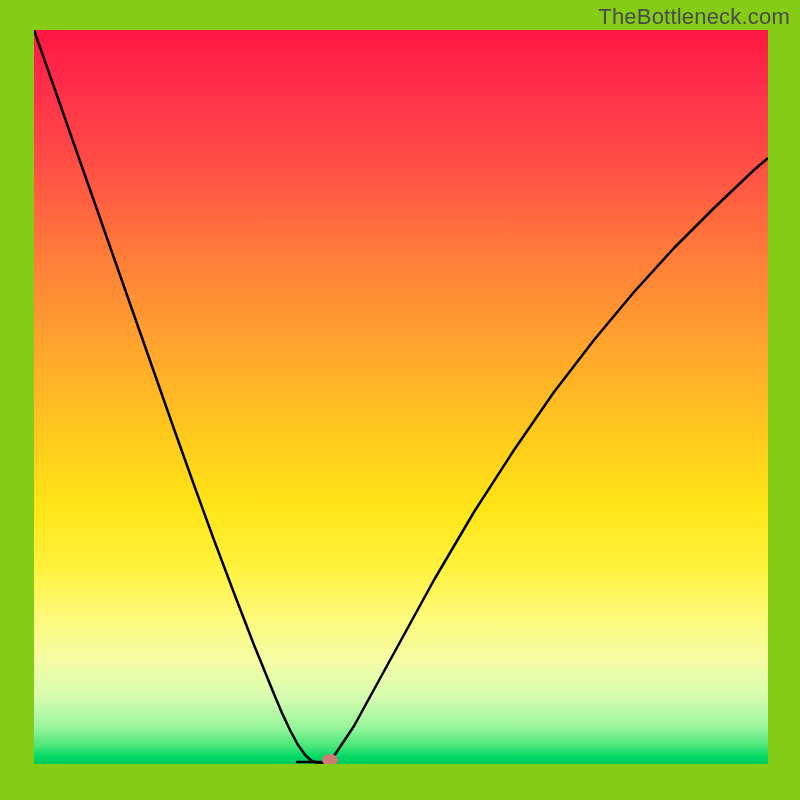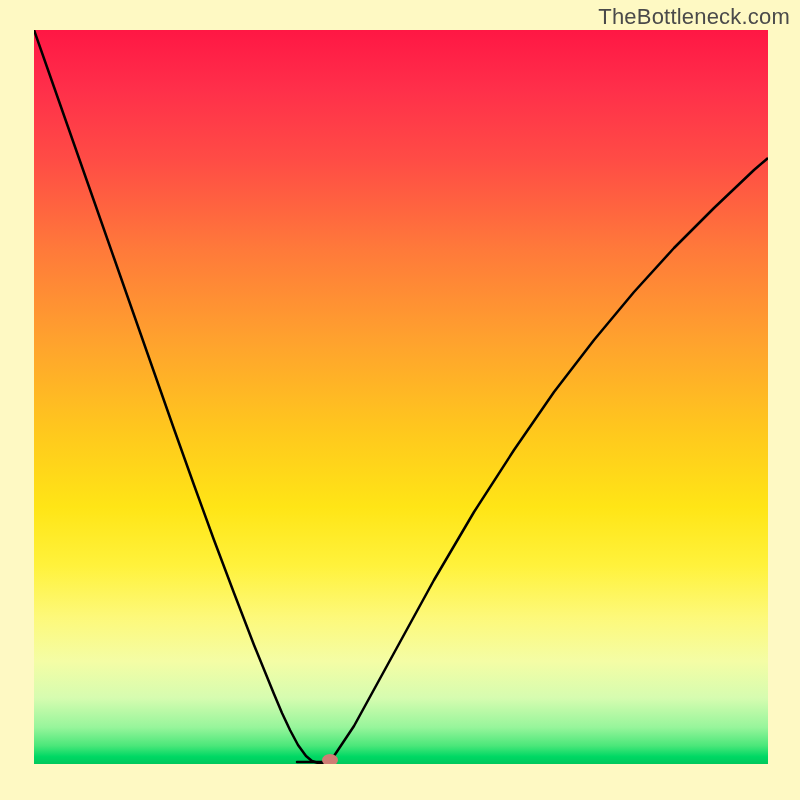--- a/index.html
+++ b/index.html
@@ -15,7 +15,7 @@
     position: relative;
     width: 800px;
     height: 800px;
-    background: #fef9c3;
+    background: #84cc16;
   }
   .watermark {
     position: absolute;

